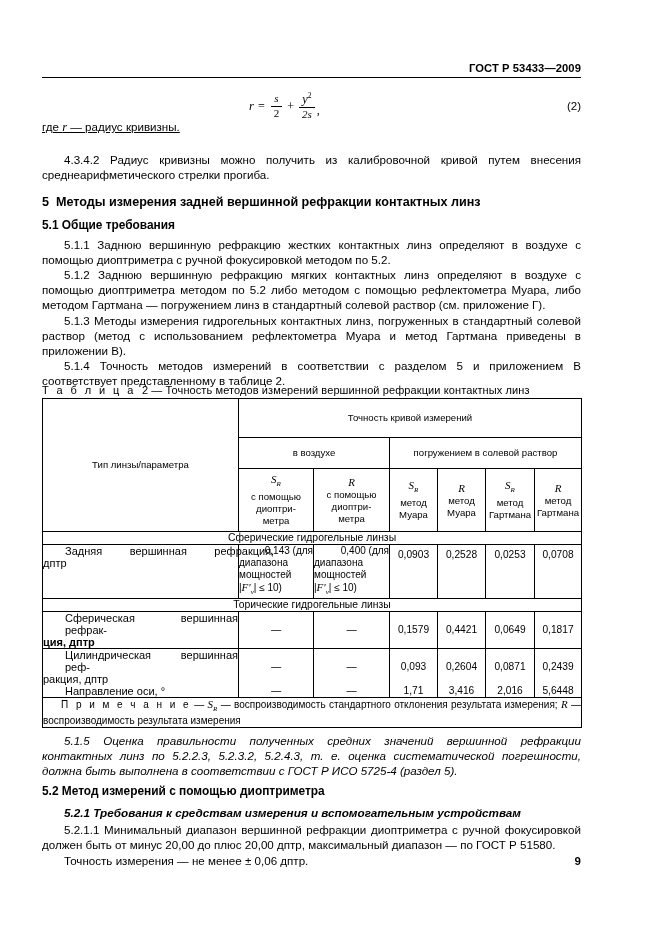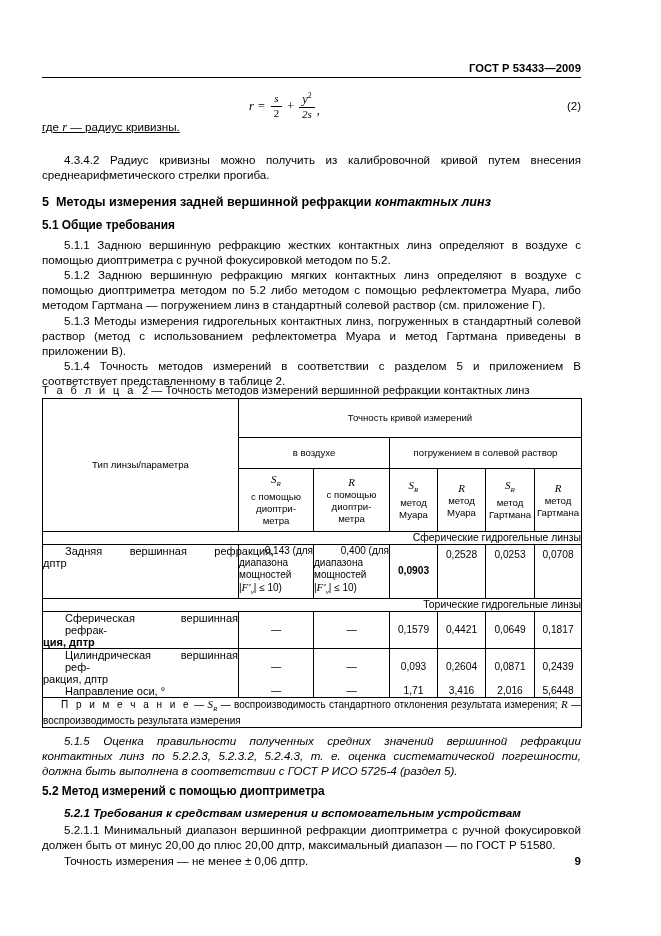--- a/index.html
+++ b/index.html
@@ -111,7 +111,7 @@
     font-weight: bold;
     line-height: 16px;
   }
-  .h1 .it { font-style: italic; }
+  .h1 .it { }
   .h2 {
     margin: 0;
     font-size: 11.9px;

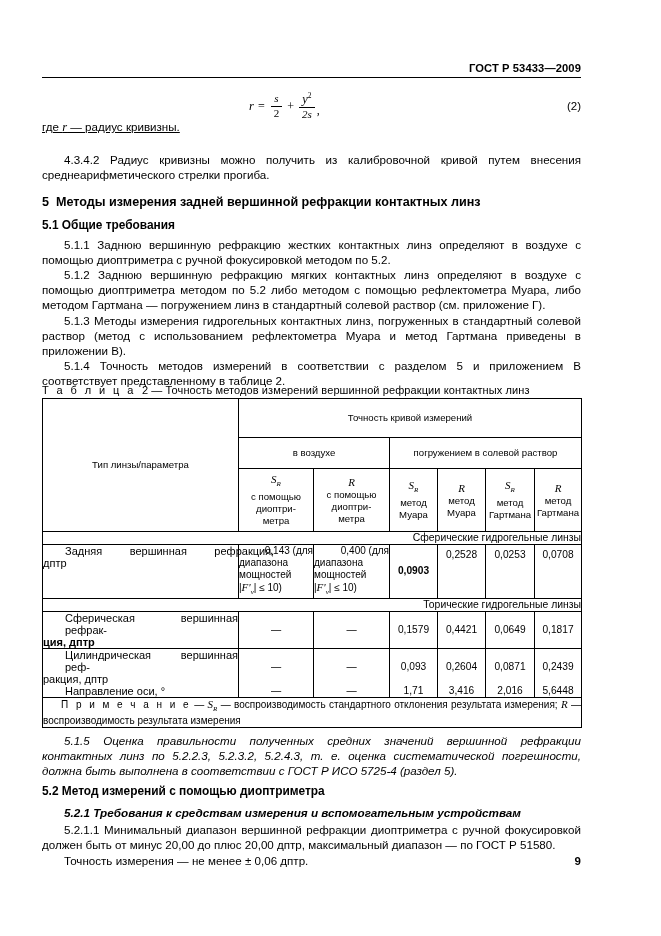--- a/index.html
+++ b/index.html
@@ -182,7 +182,7 @@
     text-align: justify;
   }
   .dash { text-align: center; font-size: 10.2px; }
-  .thick-top { border-top: 1.6px solid #000 !important; text-align: right; }
+  .thick-top { border-top: 1.6px solid #000 !important; }
   .note {
     padding: 5px 8px 7px 8px;
     font-size: 10px;

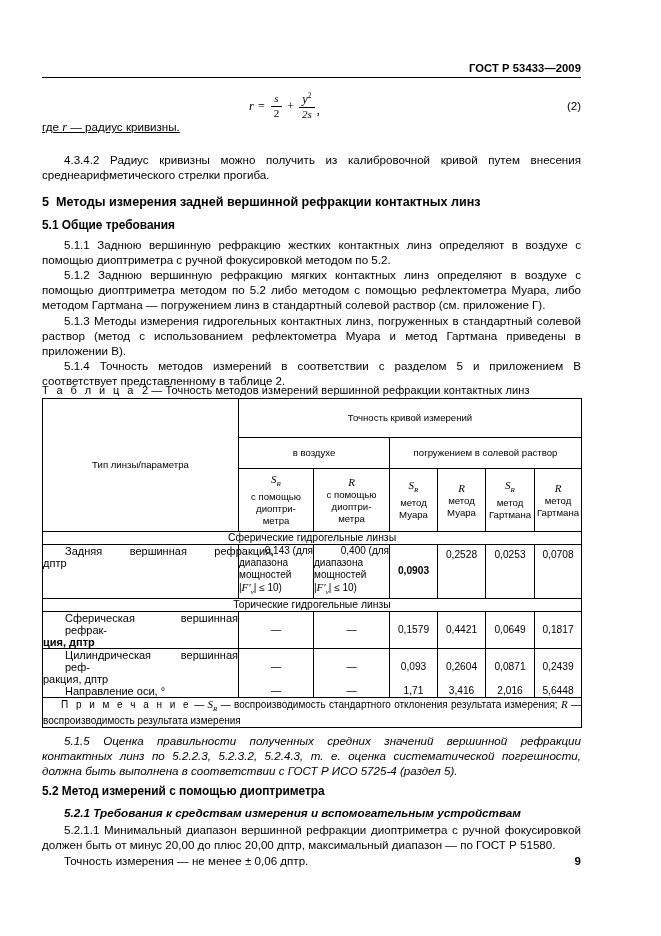--- a/index.html
+++ b/index.html
@@ -353,7 +353,7 @@
             <span style="display:block;">мощностей</span>
             <span style="display:block;"><span>|</span><span class="sym"><span>F</span><span>'</span><sub>v</sub></span><span>| ≤ 10)</span></span>
           </td>
-          <td class="numcell" style="vertical-align:top;padding-top:20px;font-weight:bold;">0,0903</td>
+          <td class="numcell" style="vertical-align:top;padding-top:4px;">0,0903</td>
           <td class="numcell" style="vertical-align:top;padding-top:4px;">0,2528</td>
           <td class="numcell" style="vertical-align:top;padding-top:4px;">0,0253</td>
           <td class="numcell" style="vertical-align:top;padding-top:4px;">0,0708</td>

